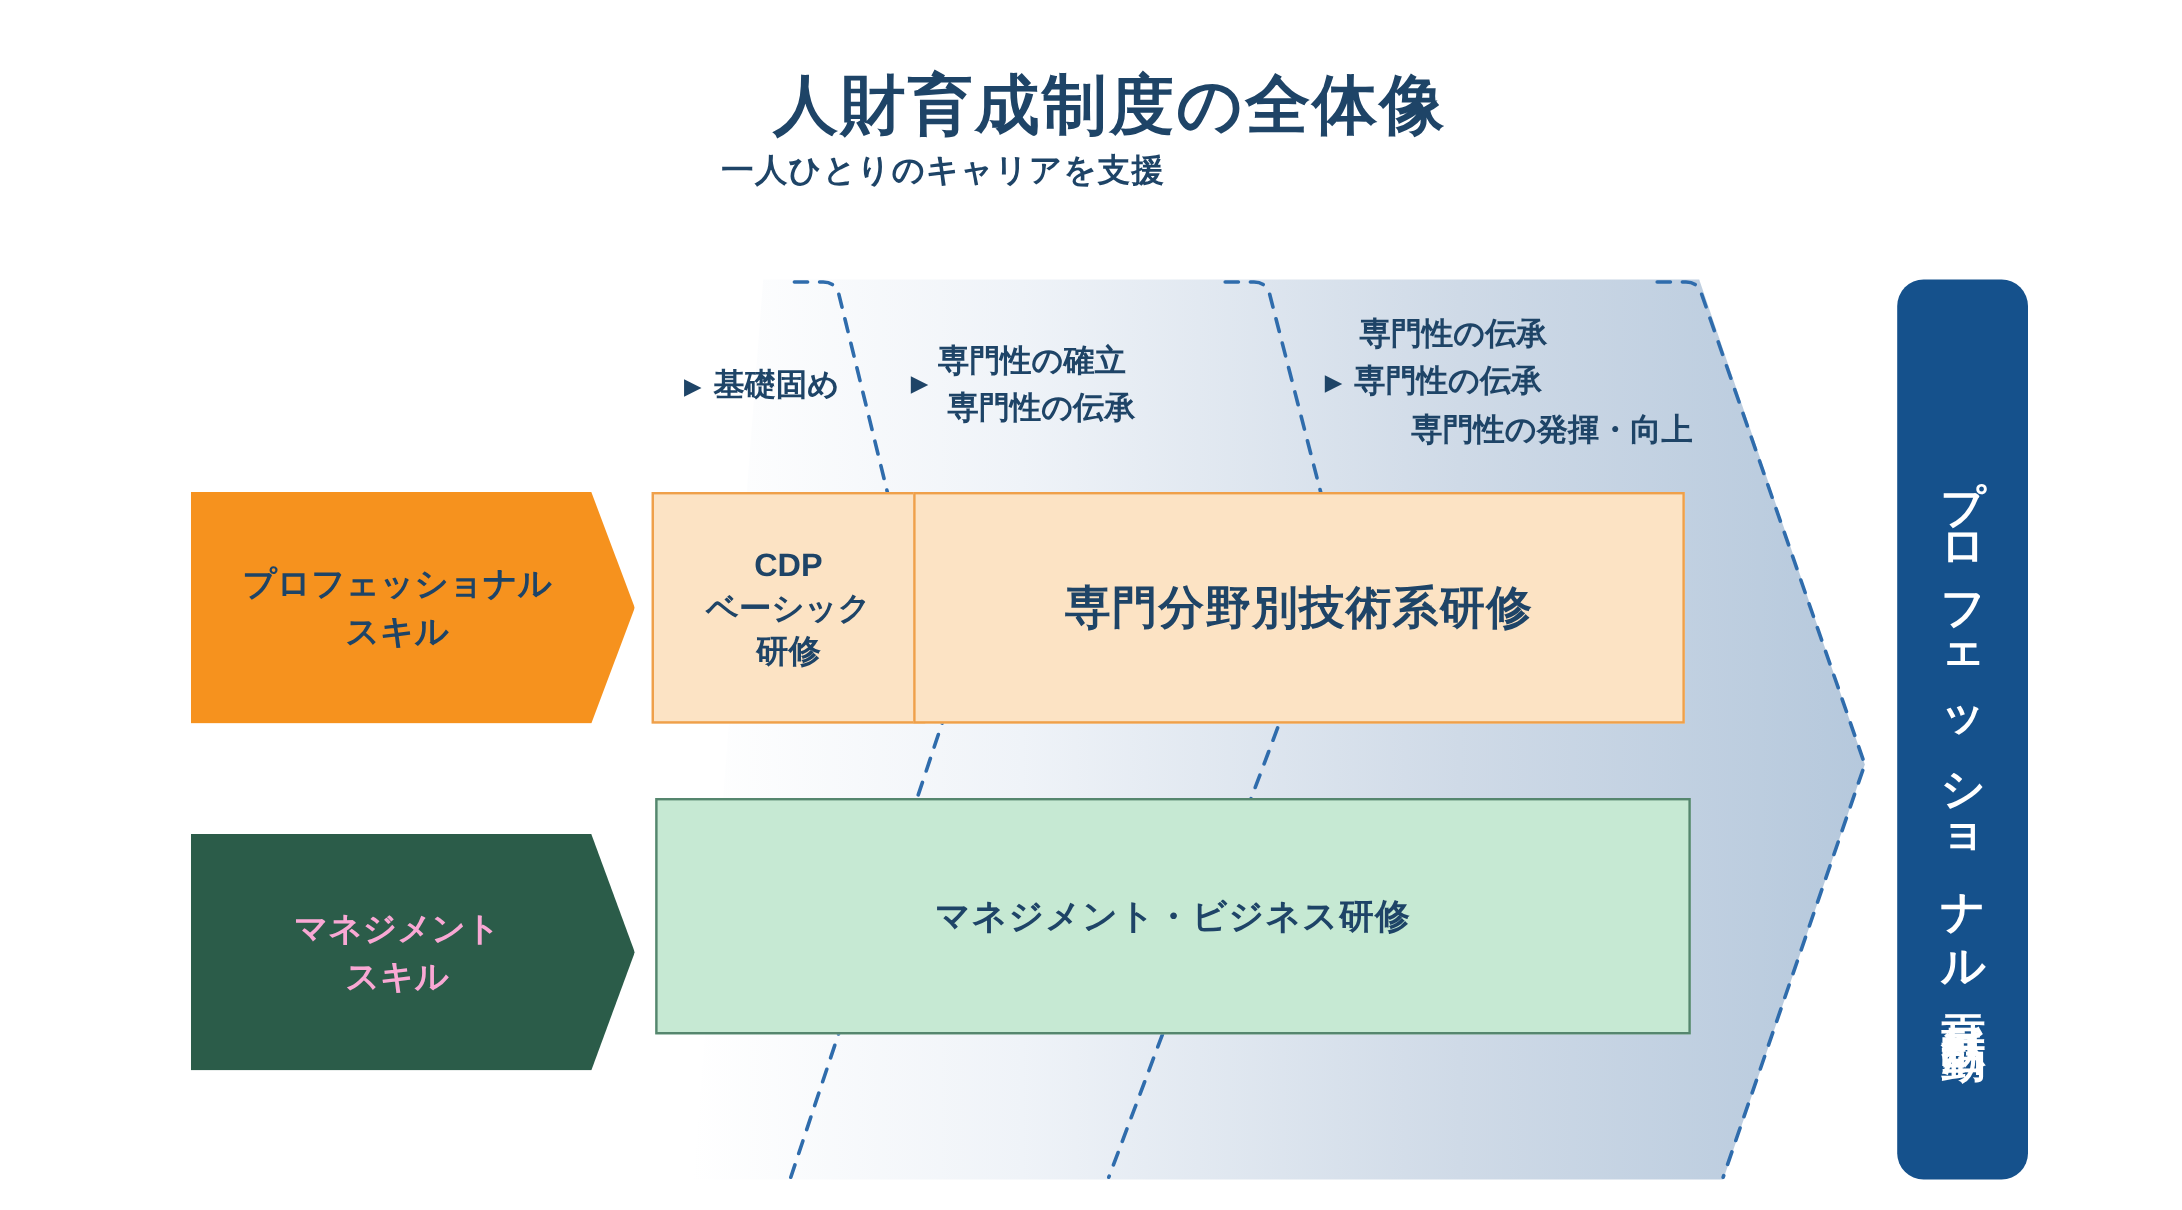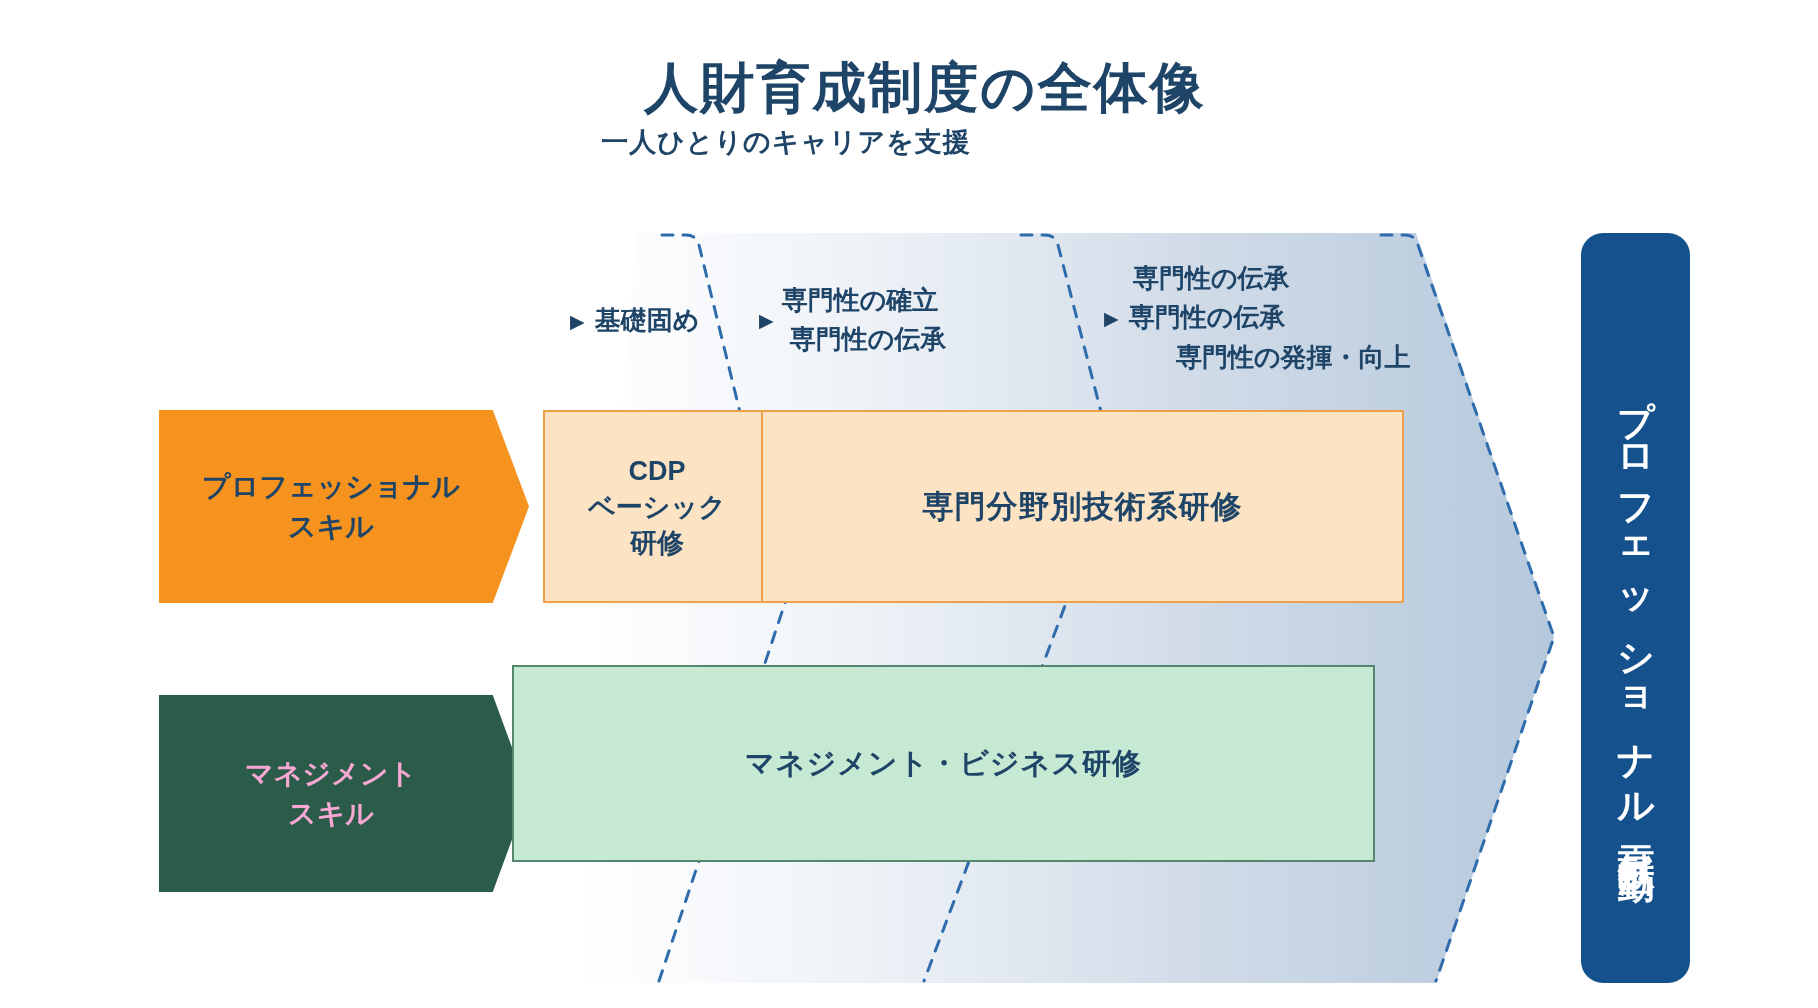--- a/index.html
+++ b/index.html
@@ -59,7 +59,7 @@
   .tbox-peach{background:var(--peach-fill);border:2px solid var(--peach-border);}
   .tbox-green{background:var(--light-green-fill);border:2px solid var(--light-green-border);}
   .box-cdp{left:527px;top:410px;width:228px;height:193px;font-size:27px;line-height:36px;}
-  .box-tech{left:745px;top:410px;width:643px;height:193px;font-size:31px;letter-spacing:1px;}
+  .box-tech{left:745px;top:410px;width:643px;height:193px;font-size:38px;letter-spacing:1px;}
   .box-mgmt{left:496px;top:665px;width:863px;height:197px;font-size:29px;letter-spacing:1px;}
   
   .banner{

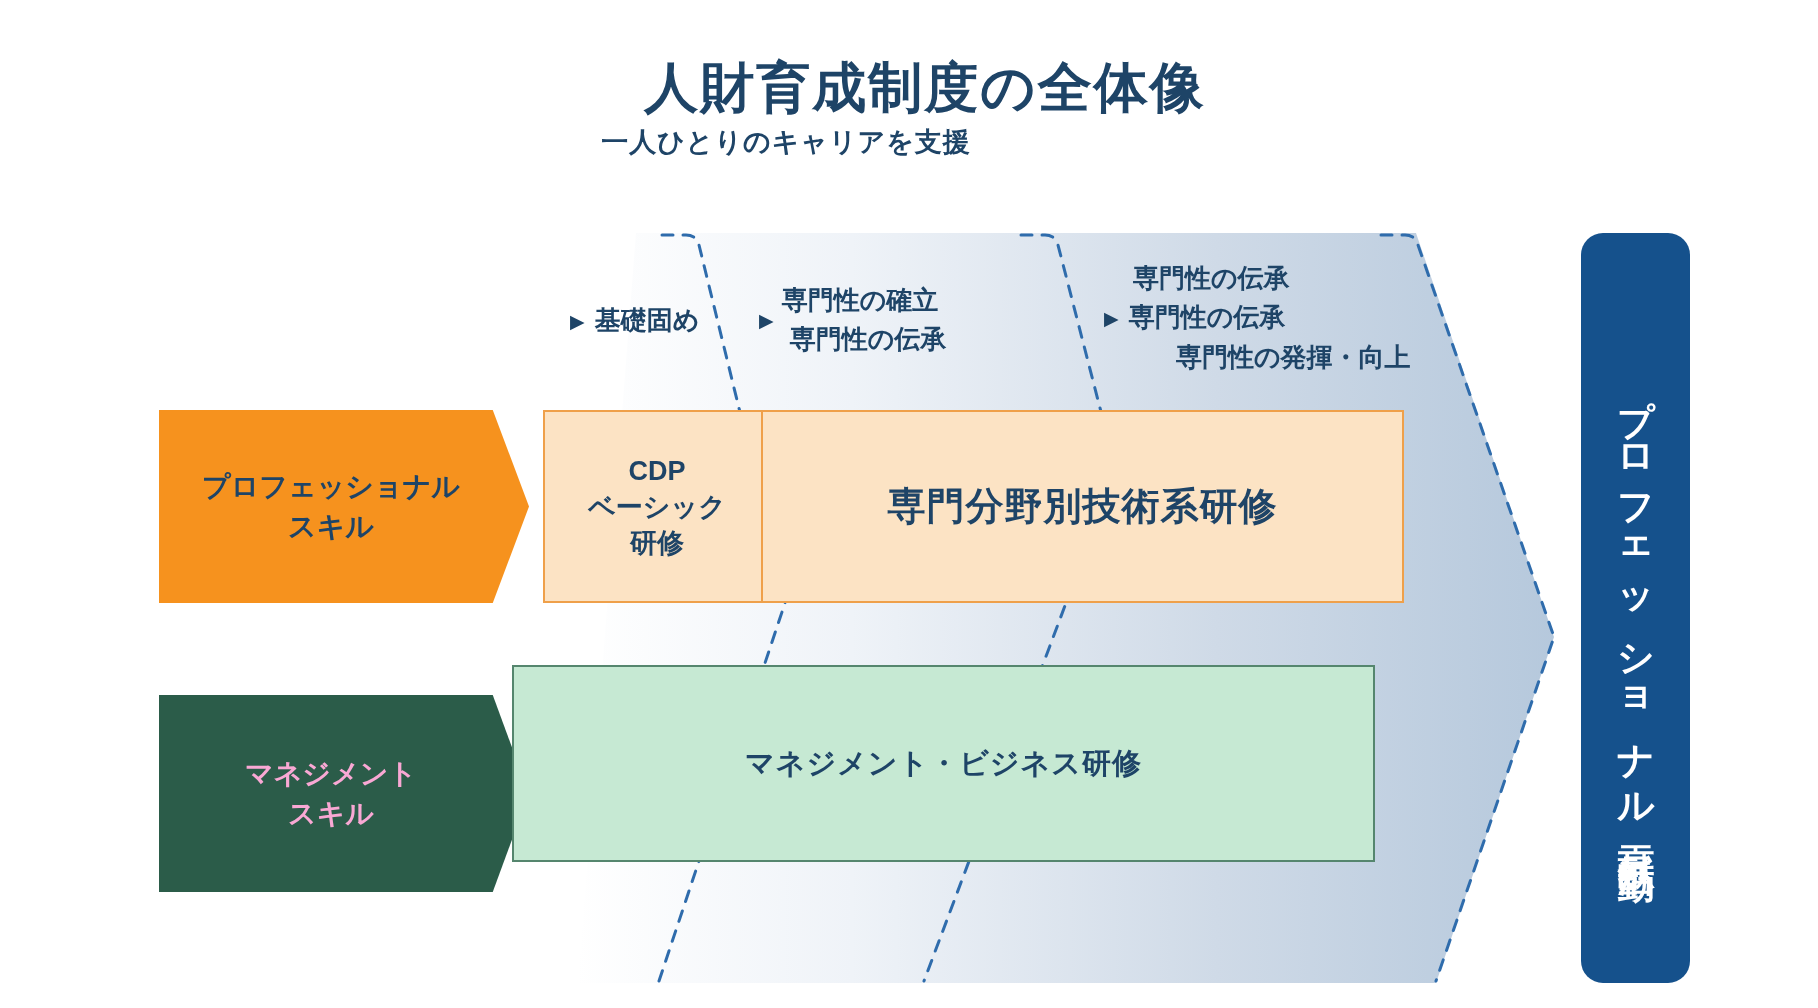--- a/index.html
+++ b/index.html
@@ -60,7 +60,7 @@
   .tbox-green{background:var(--light-green-fill);border:2px solid var(--light-green-border);}
   .box-cdp{left:527px;top:410px;width:228px;height:193px;font-size:27px;line-height:36px;}
   .box-tech{left:745px;top:410px;width:643px;height:193px;font-size:38px;letter-spacing:1px;}
-  .box-mgmt{left:496px;top:665px;width:863px;height:197px;font-size:29px;letter-spacing:1px;}
+  .box-mgmt{left:530px;top:665px;width:863px;height:197px;font-size:29px;letter-spacing:1px;}
   
   .banner{
     position:absolute;left:1565px;top:233px;width:109px;height:750px;

